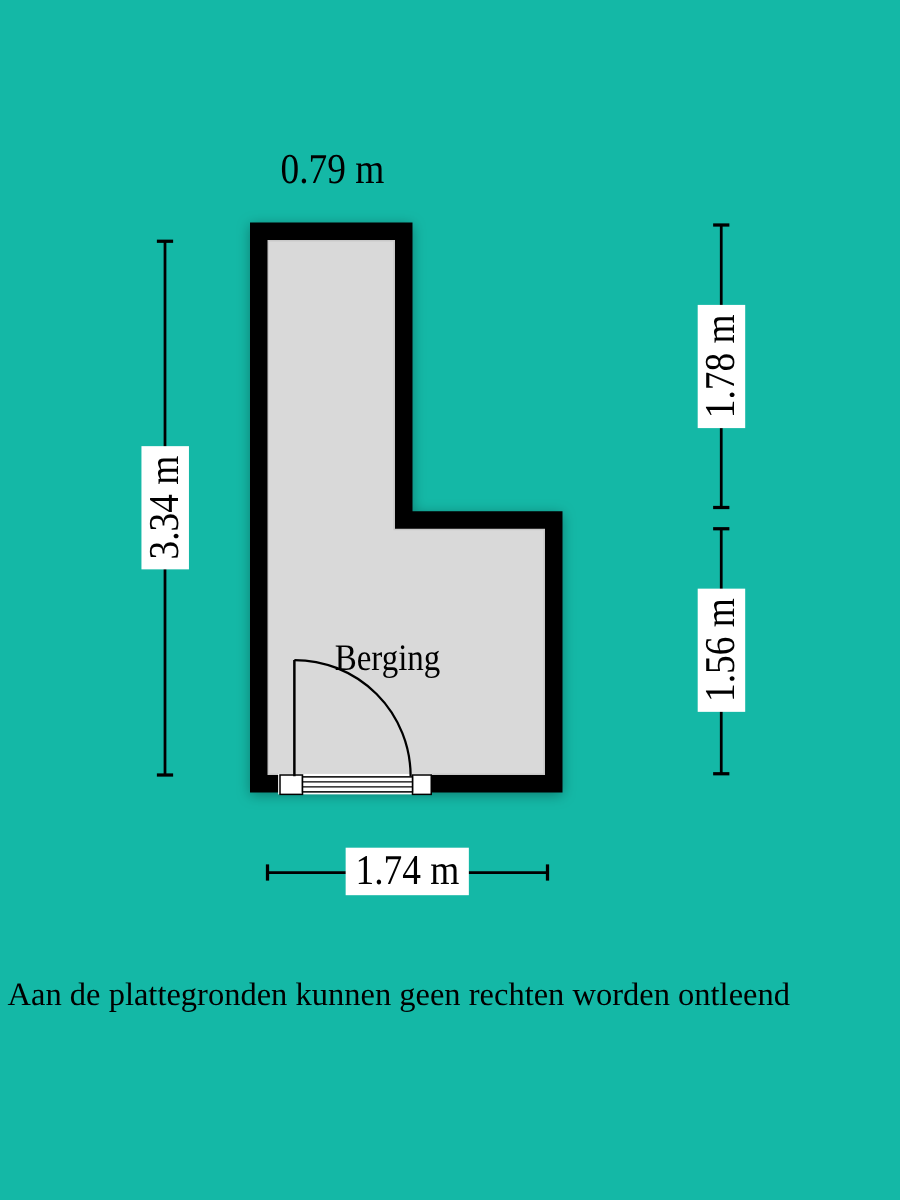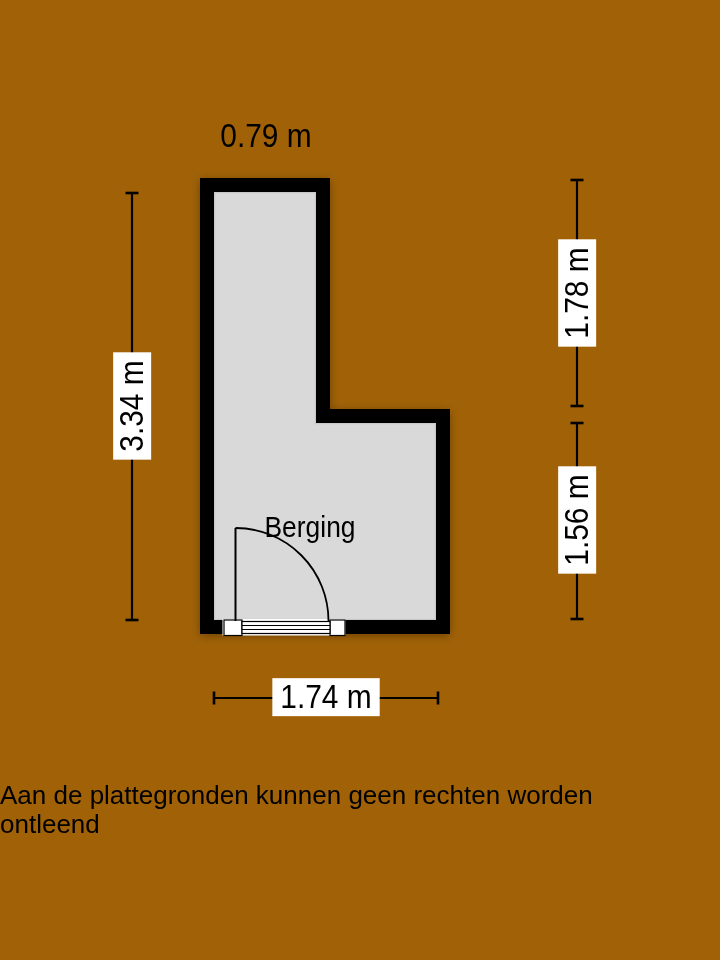--- a/index.html
+++ b/index.html
@@ -11,9 +11,9 @@
     position: relative;
     width: 720px;
     height: 960px;
-    background: #a16207;
+    background: #14b8a6;
     overflow: hidden;
-    font-family: Liberation Sans, sans-serif;
+    font-family: Liberation Serif, serif;
     color: #000;
   }
   .plan-svg {

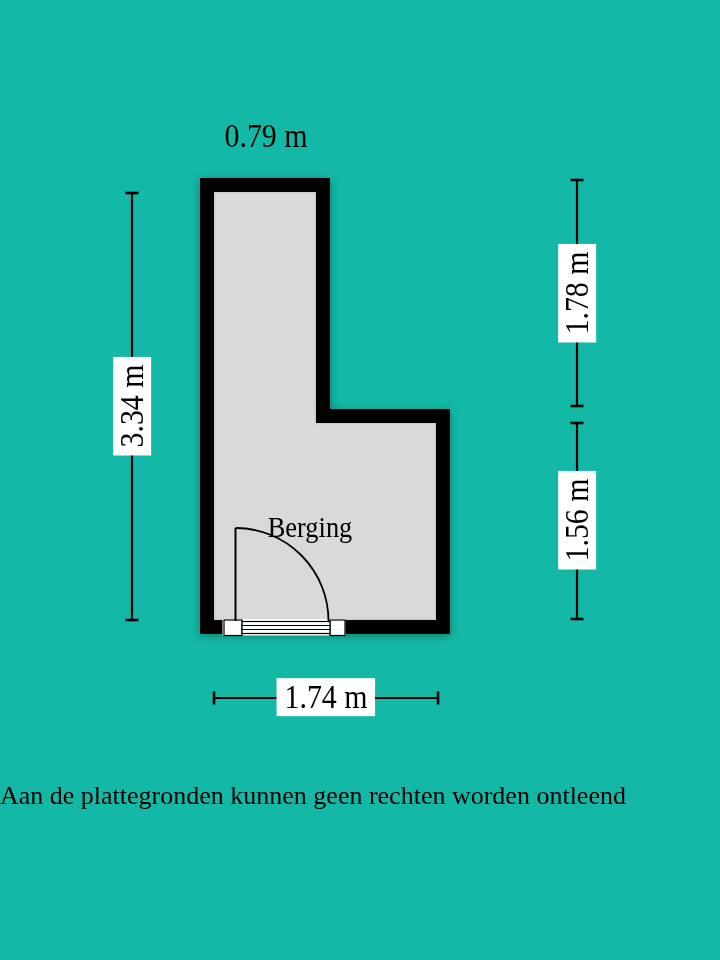--- a/index.html
+++ b/index.html
@@ -51,7 +51,7 @@
     top: 781px;
     left: 0;
     width: 632px;
-    text-align: left;
+    text-align: right;
     font-size: 26px;
     line-height: 29px;
     color: #000;

